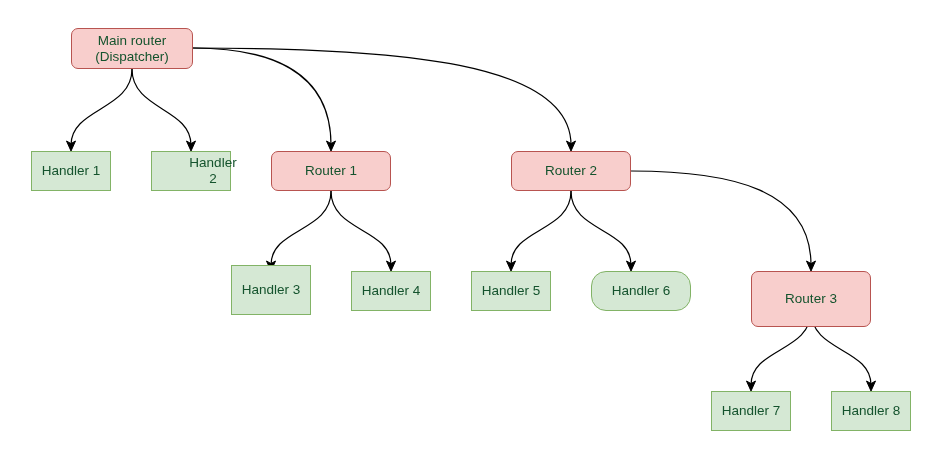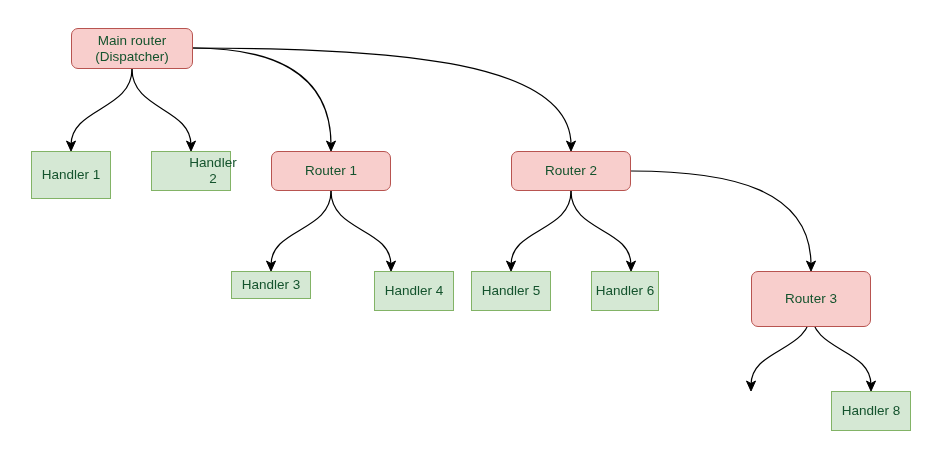--- a/index.html
+++ b/index.html
@@ -134,7 +134,7 @@
 (Dispatcher)</span>
   </div>
 
-  <div class="node node-handler" style="left:31px; top:151px; width:80px; height:48px;">
+  <div class="node node-handler" style="left:31px; top:151px; width:80px; height:40px;">
     <span class="node-label">Handler 1</span>
   </div>
 

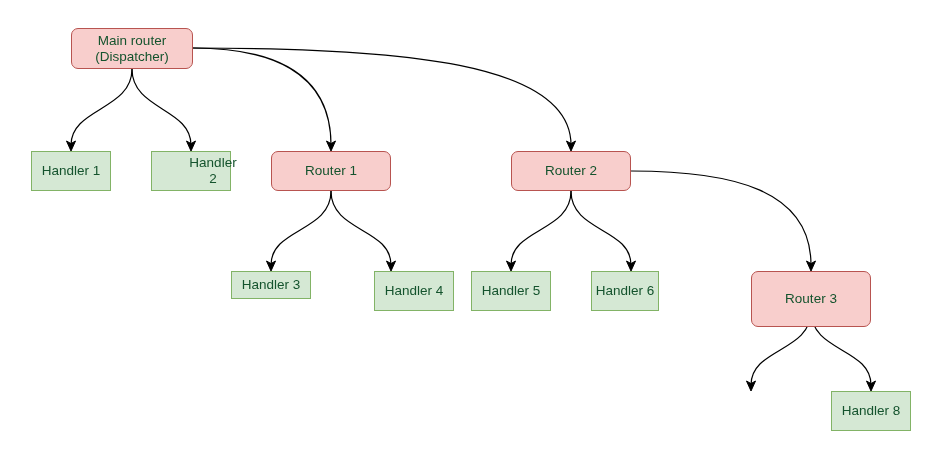--- a/index.html
+++ b/index.html
@@ -150,7 +150,7 @@
     <span class="node-label">Router 2</span>
   </div>
 
-  <div class="node node-handler" style="left:231px; top:271px; width:80px; height:28px;">
+  <div class="node node-handler" style="left:231px; top:265px; width:80px; height:50px;">
     <span class="node-label">Handler 3</span>
   </div>
 

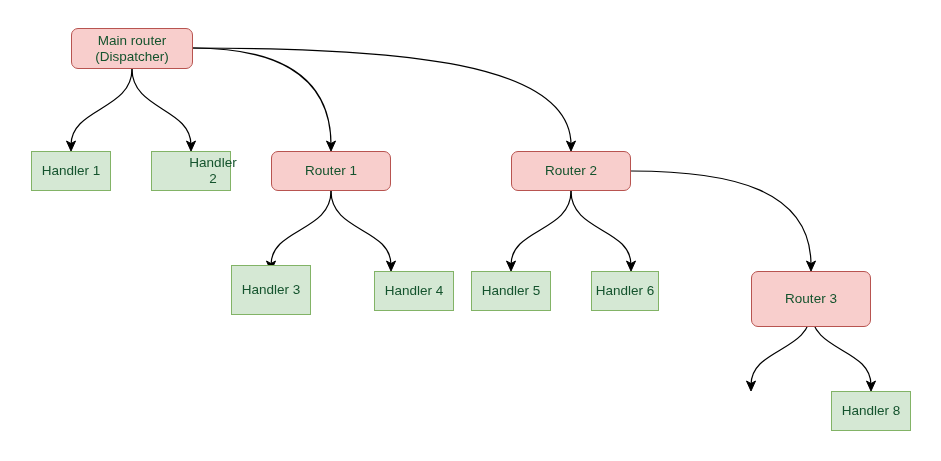--- a/index.html
+++ b/index.html
@@ -154,7 +154,7 @@
     <span class="node-label">Handler 3</span>
   </div>
 
-  <div class="node node-handler" style="left:351px; top:271px; width:80px; height:40px;margin-left:23px;">
+  <div class="node node-handler" style="left:351px; top:271px; width:80px; height:40px;">
     <span class="node-label">Handler 4</span>
   </div>
 

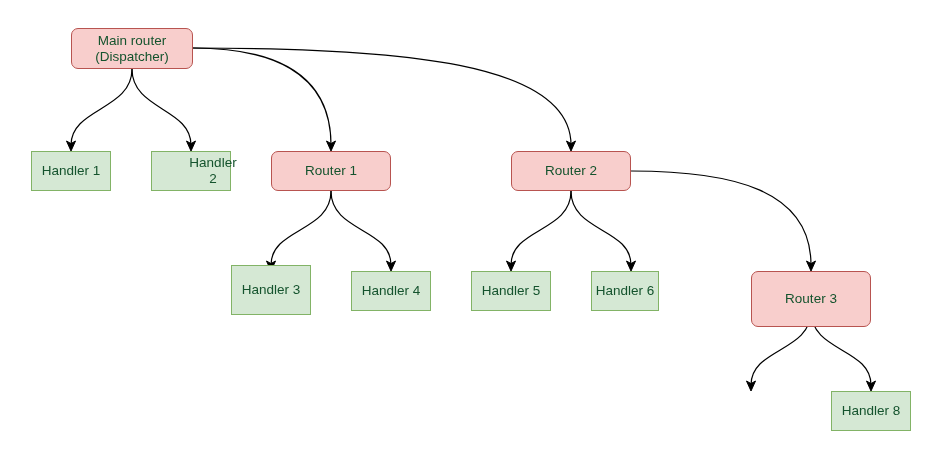--- a/index.html
+++ b/index.html
@@ -162,7 +162,7 @@
     <span class="node-label">Handler 5</span>
   </div>
 
-  <div class="node node-handler" style="left:591px; top:271px; width:68px; height:40px;">
+  <div class="node node-handler" style="left:591px; top:271px; width:100px; height:40px;border-radius:15px;">
     <span class="node-label">Handler 6</span>
   </div>
 

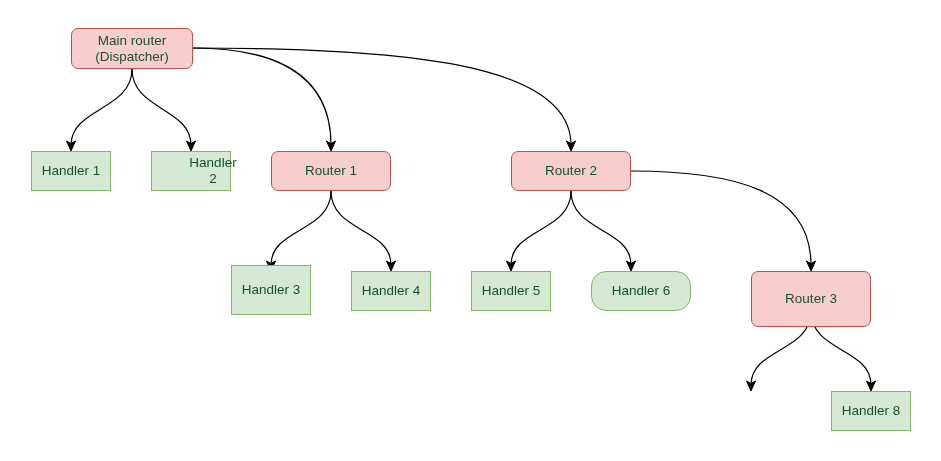--- a/index.html
+++ b/index.html
@@ -170,6 +170,9 @@
     <span class="node-label">Router 3</span>
   </div>
 
+  <div class="node node-handler" style="left:711px; top:391px; width:80px; height:40px;">
+    <span class="node-label">Handler 7</span>
+  </div>
 
   <div class="node node-handler" style="left:831px; top:391px; width:80px; height:40px;">
     <span class="node-label">Handler 8</span>

